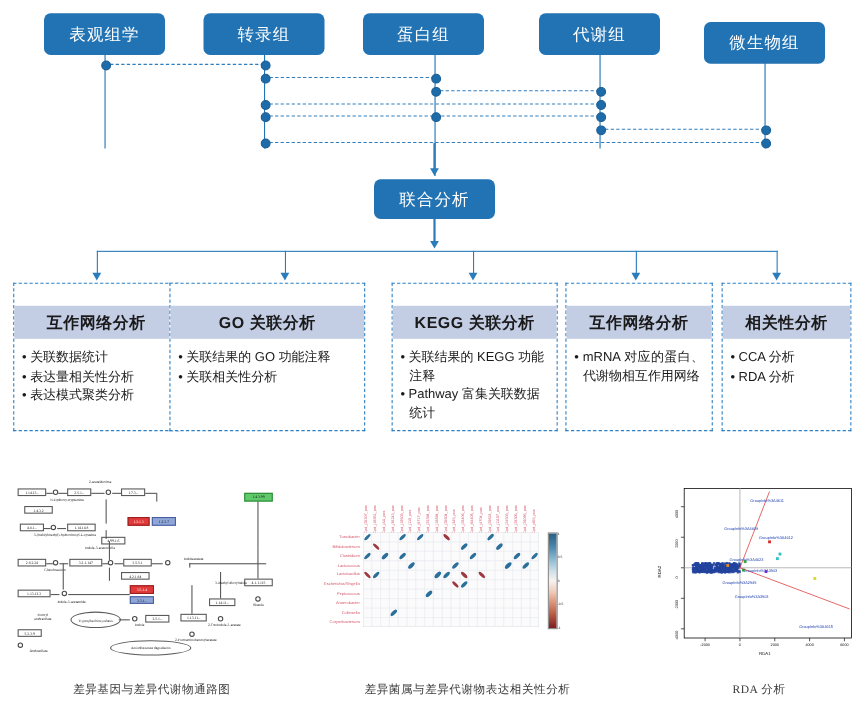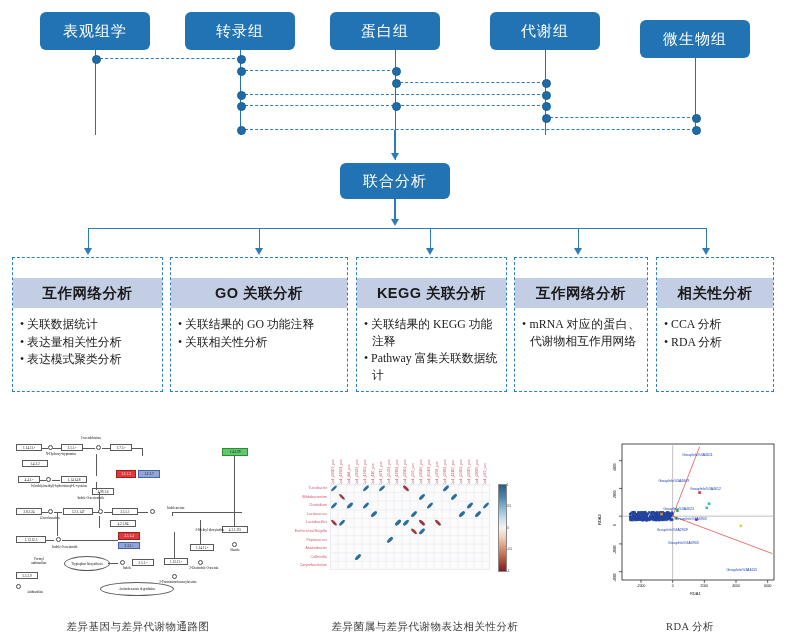--- a/index.html
+++ b/index.html
@@ -190,7 +190,7 @@
       </div>
     </div>
 
-    <div class="card" style="left:170px;width:178px;">
+    <div class="card" style="left:154px;width:178px;">
       <div class="card-head">GO 关联分析</div>
       <div class="card-body">
         <div class="bullet">• 关联结果的 GO 功能注释</div>

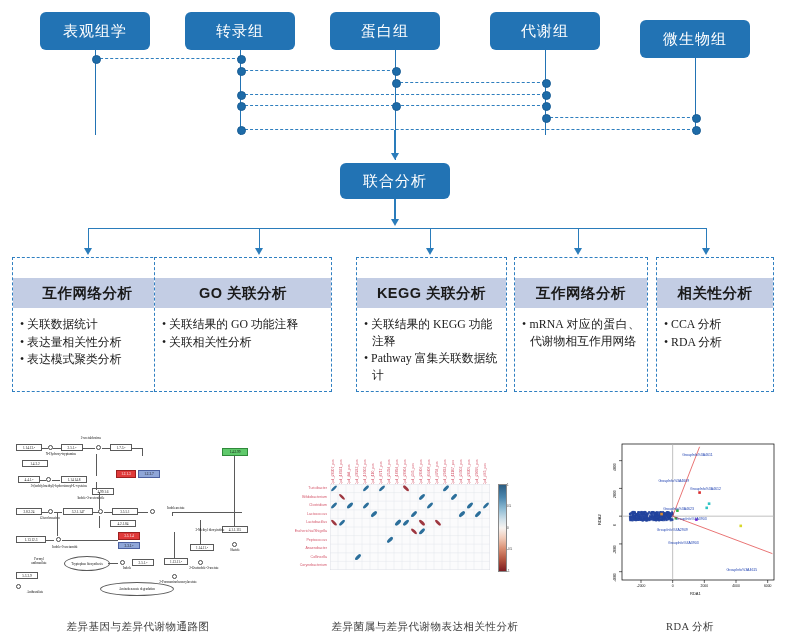--- a/index.html
+++ b/index.html
@@ -49,7 +49,7 @@
   }
   .card-body{
     position:absolute;left:0;right:0;top:56px;bottom:4px;
-    padding:2px 7px 0 7px;box-sizing:border-box;font-family:Liberation Serif, serif;
+    padding:2px 7px 0 7px;box-sizing:border-box;
   }
   .bullet{
     font-size:11.8px;line-height:16.5px;color:#1a1a1a;

